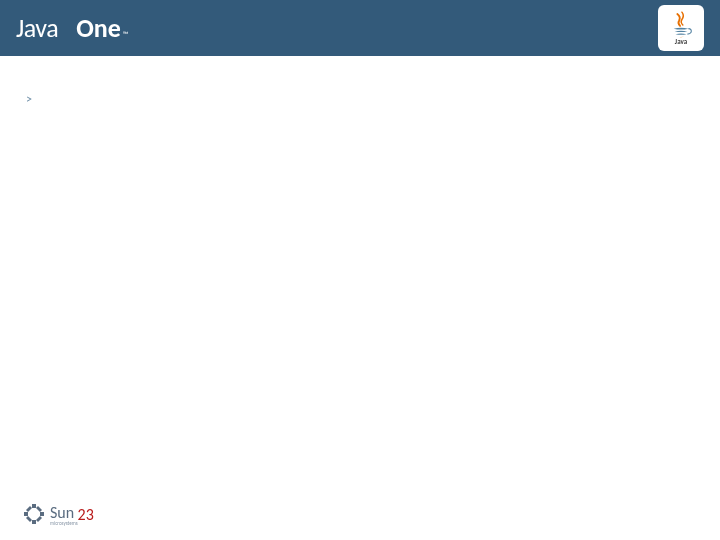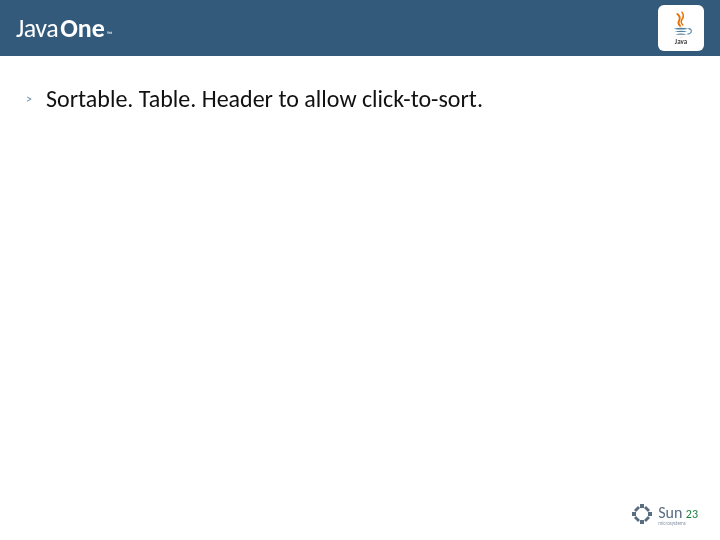--- a/index.html
+++ b/index.html
@@ -37,7 +37,7 @@
     .javaone-logo .one-text {
       font-size: 26px;
       font-weight: 700;
-      margin-left: 2px;
+      margin-left: 18px;
     }
     .javaone-logo .tm {
       font-size: 8px;

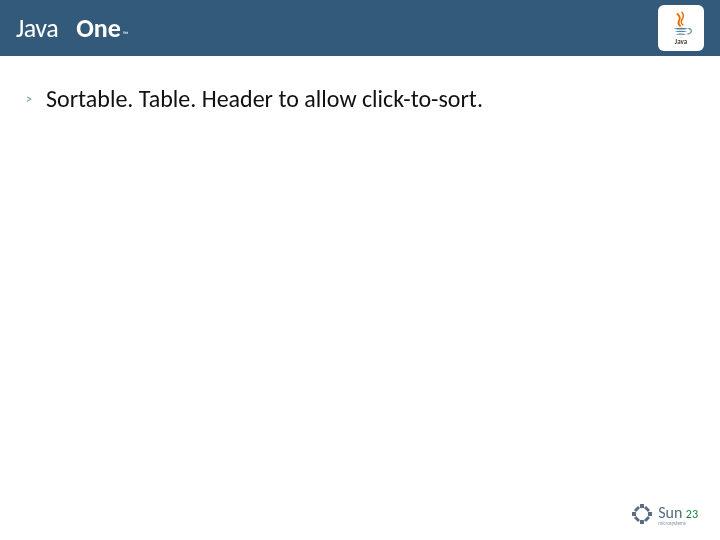--- a/index.html
+++ b/index.html
@@ -153,7 +153,6 @@
 <div class="content">
   <div class="bullet-row">
     <span class="bullet-marker">&gt;</span>
-    <span class="bullet-text">Sortable. Table. Header to allow click-to-sort.</span>
   </div>
 </div>
 

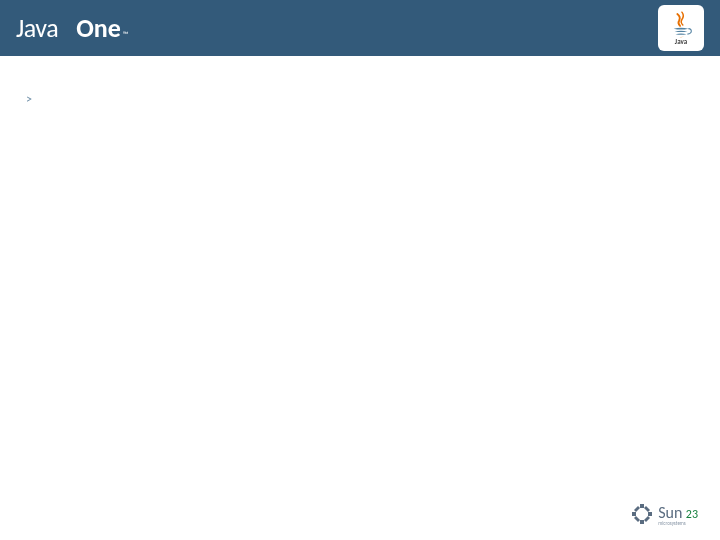--- a/index.html
+++ b/index.html
@@ -99,7 +99,7 @@
       width: 100%;
       display: flex;
       align-items: center;
-      justify-content: flex-end;
+      justify-content: flex-start;
       padding: 0 22px;
     }
     .sun-logo {

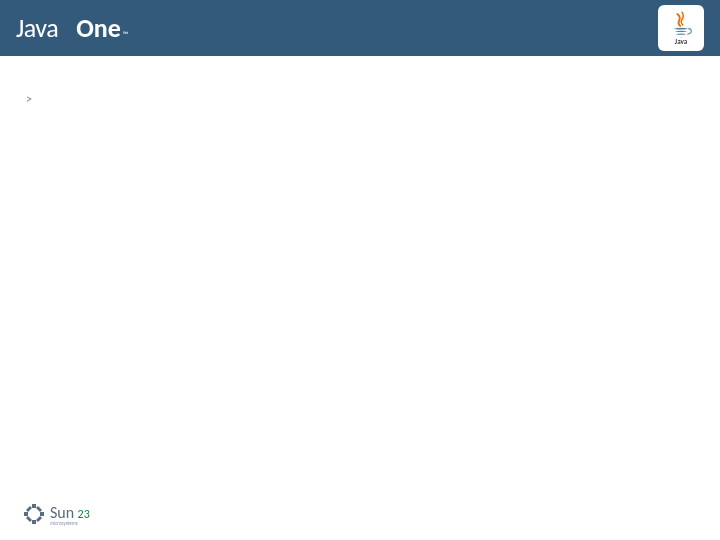--- a/index.html
+++ b/index.html
@@ -123,8 +123,8 @@
       margin-top: -2px;
     }
     .page-number {
-      font-size: 12px;
-      color: #15803d;
+      font-size: 16px;
+      color: #b91c1c;
     }
   </style>
 </head>

